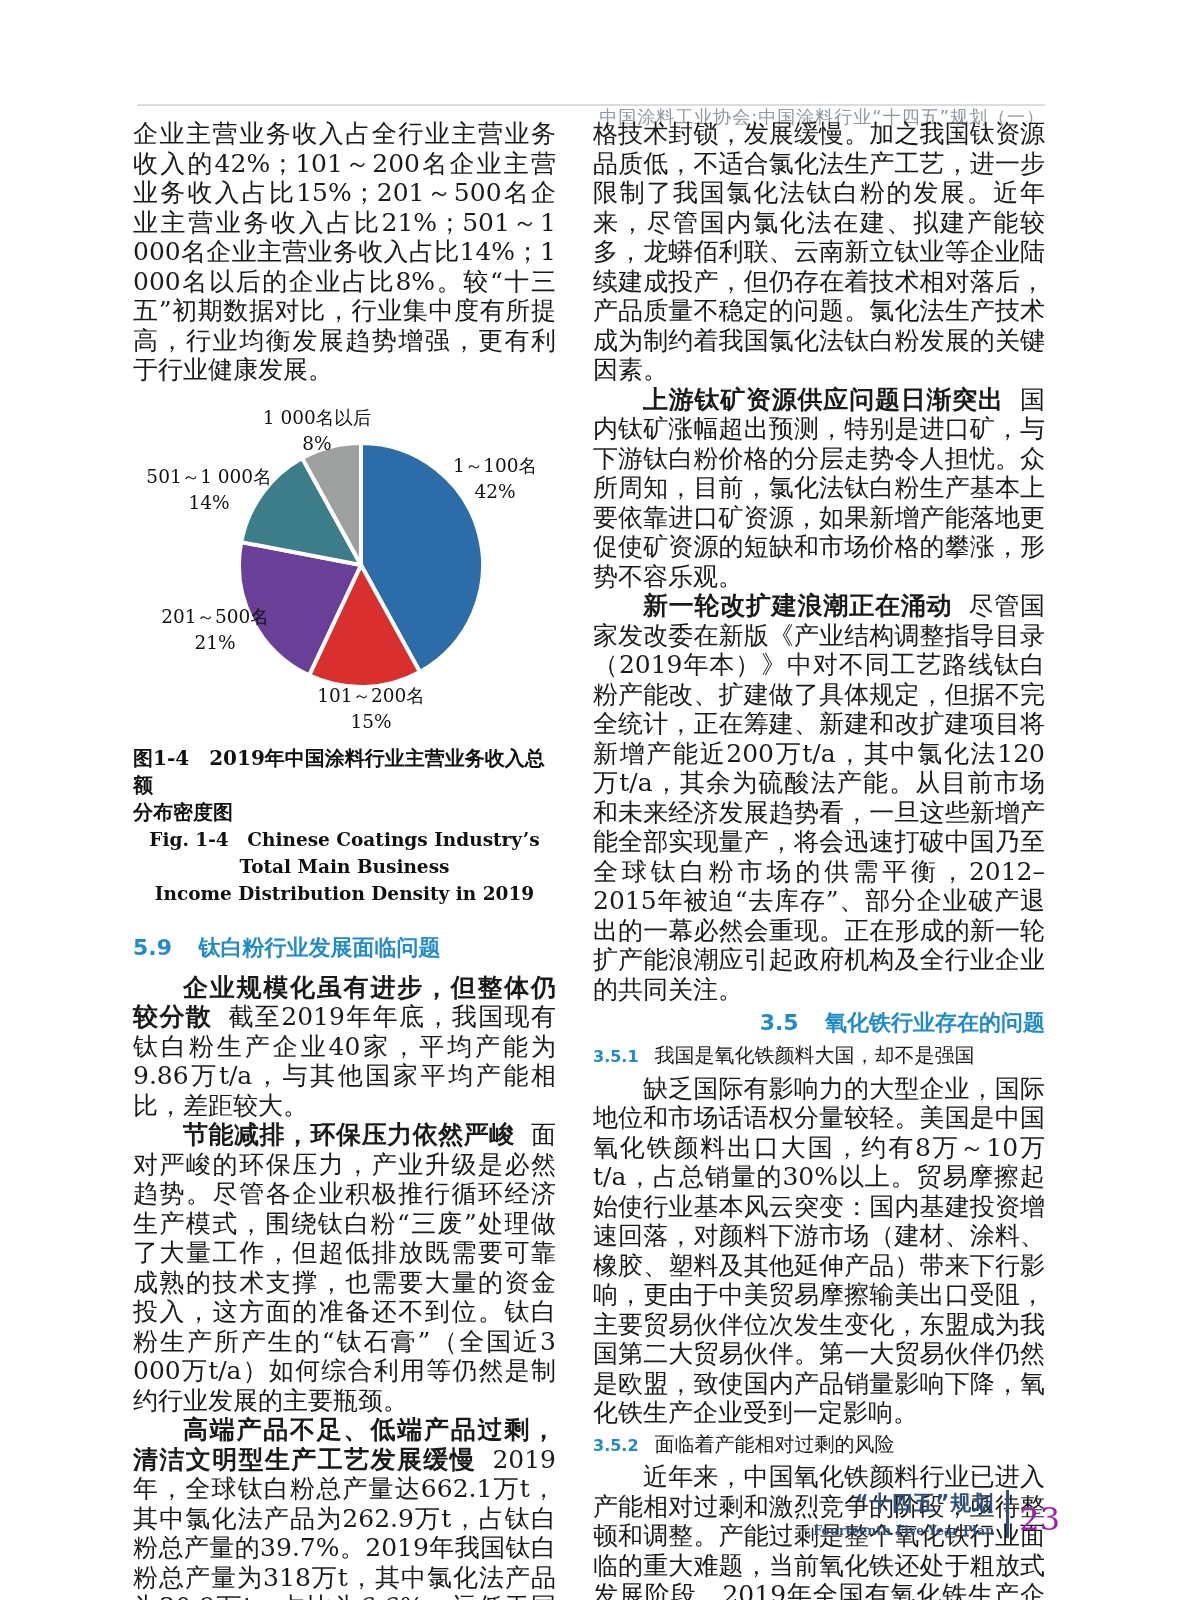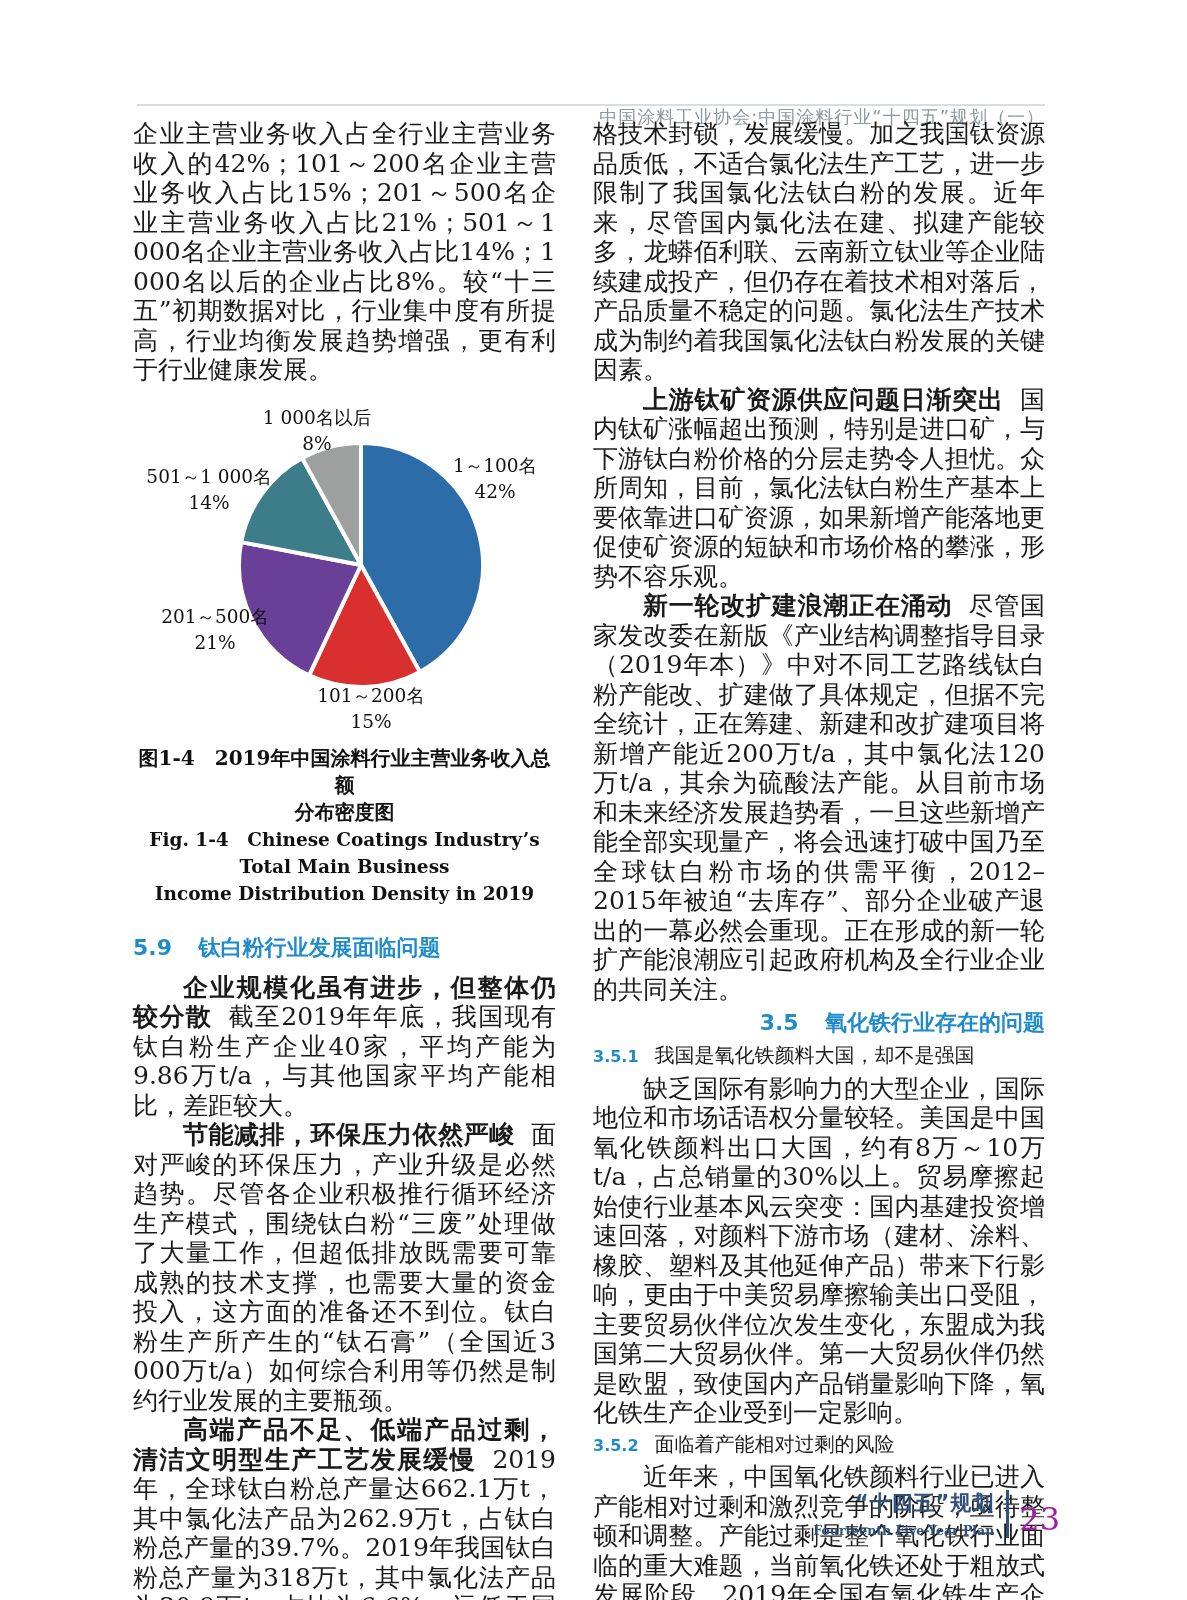--- a/index.html
+++ b/index.html
@@ -37,7 +37,7 @@
   figure svg { display:block; }
   .pie-label { font-size:18.5px; fill:#111111; font-family:"DejaVu Serif","Liberation Serif",serif; }
   .cap-zh {
-    text-align:center; font-weight:bold; font-size:20px; line-height:27px;
+    font-weight:bold; font-size:20px; line-height:27px;
     color:#111111;
   }
   .cap-en {

